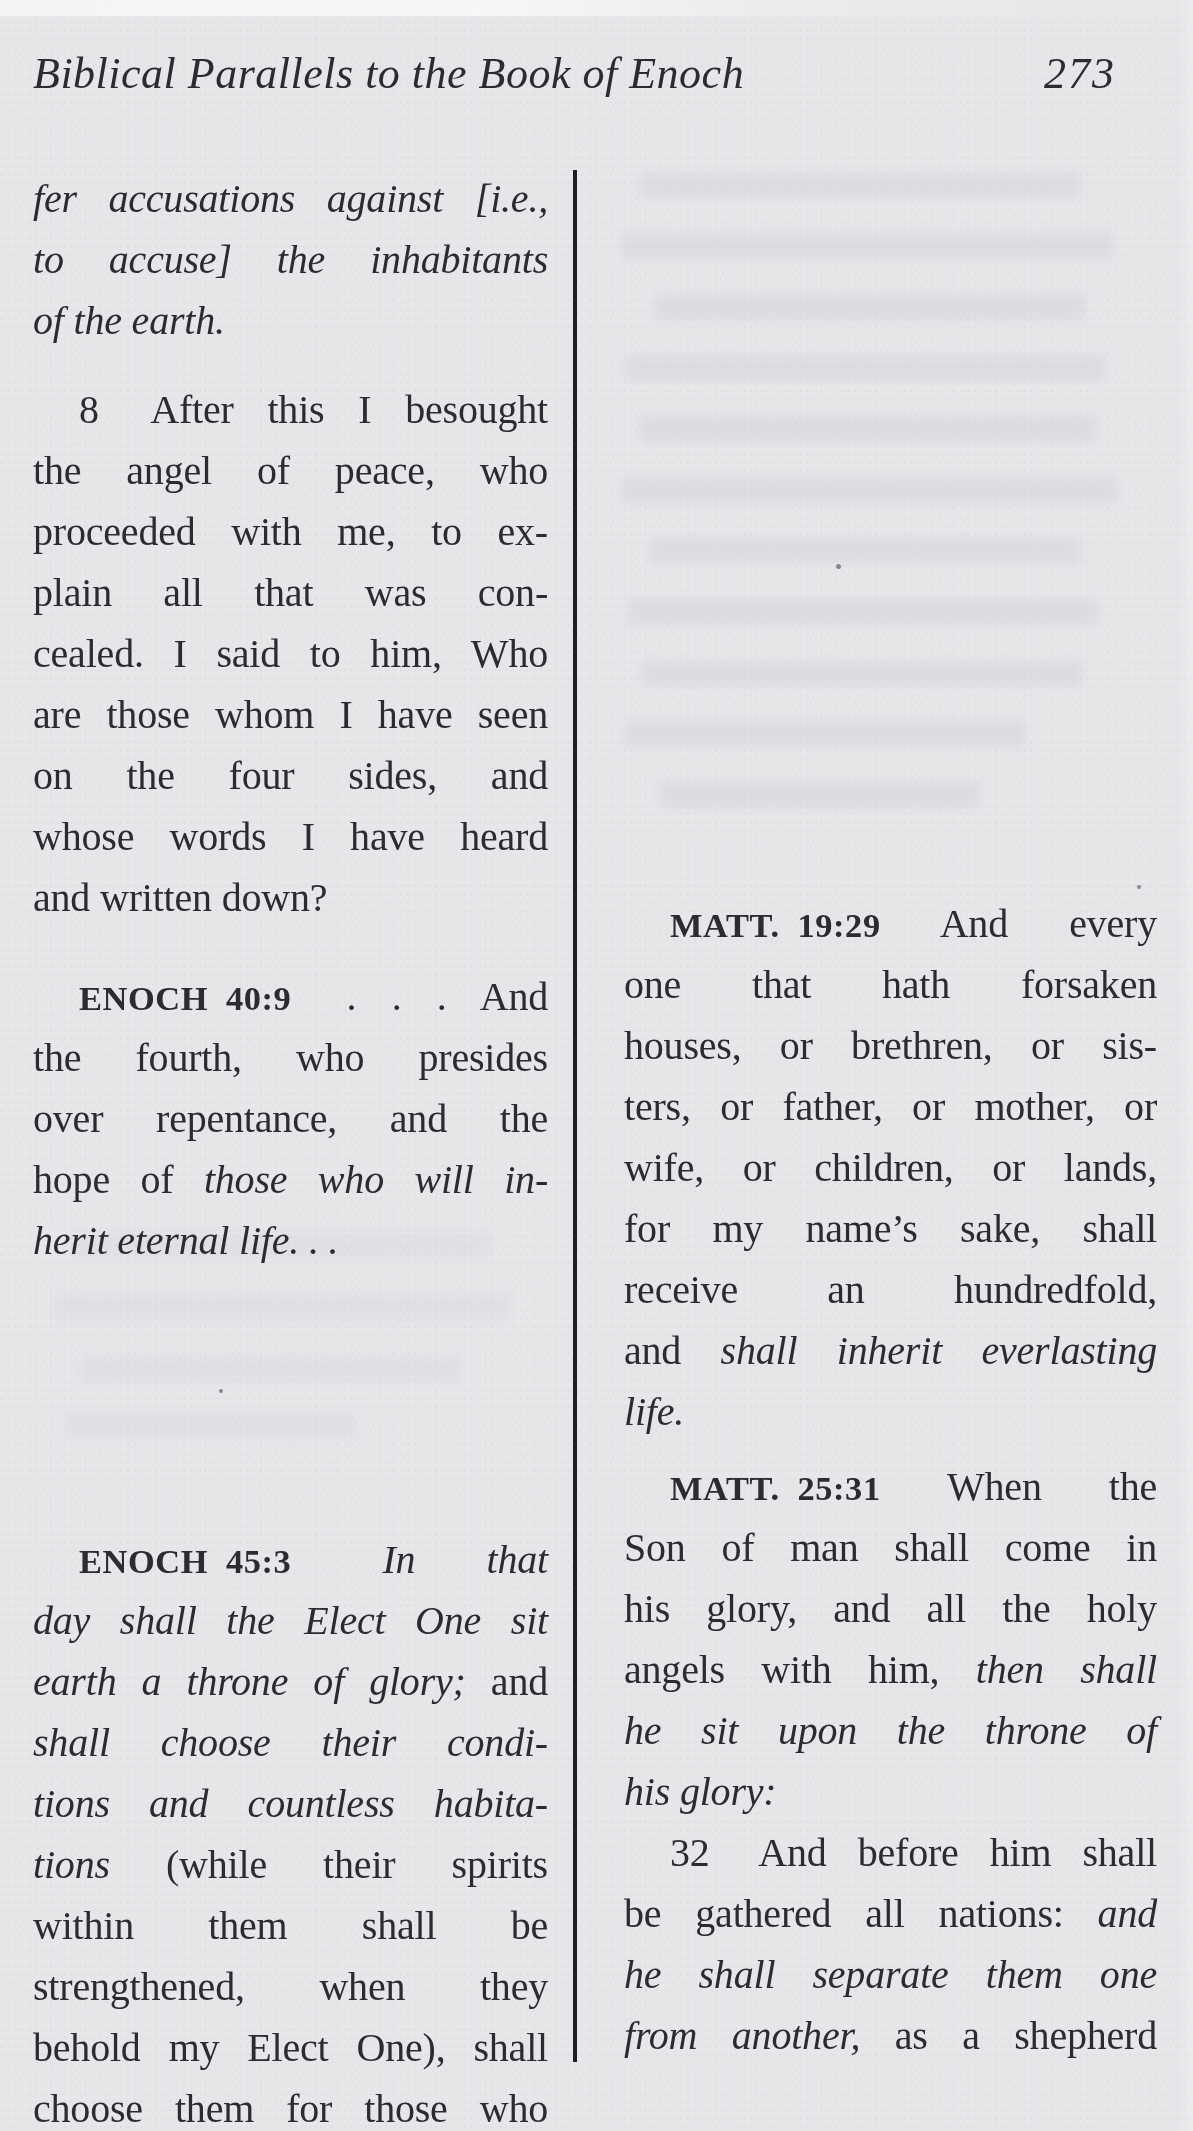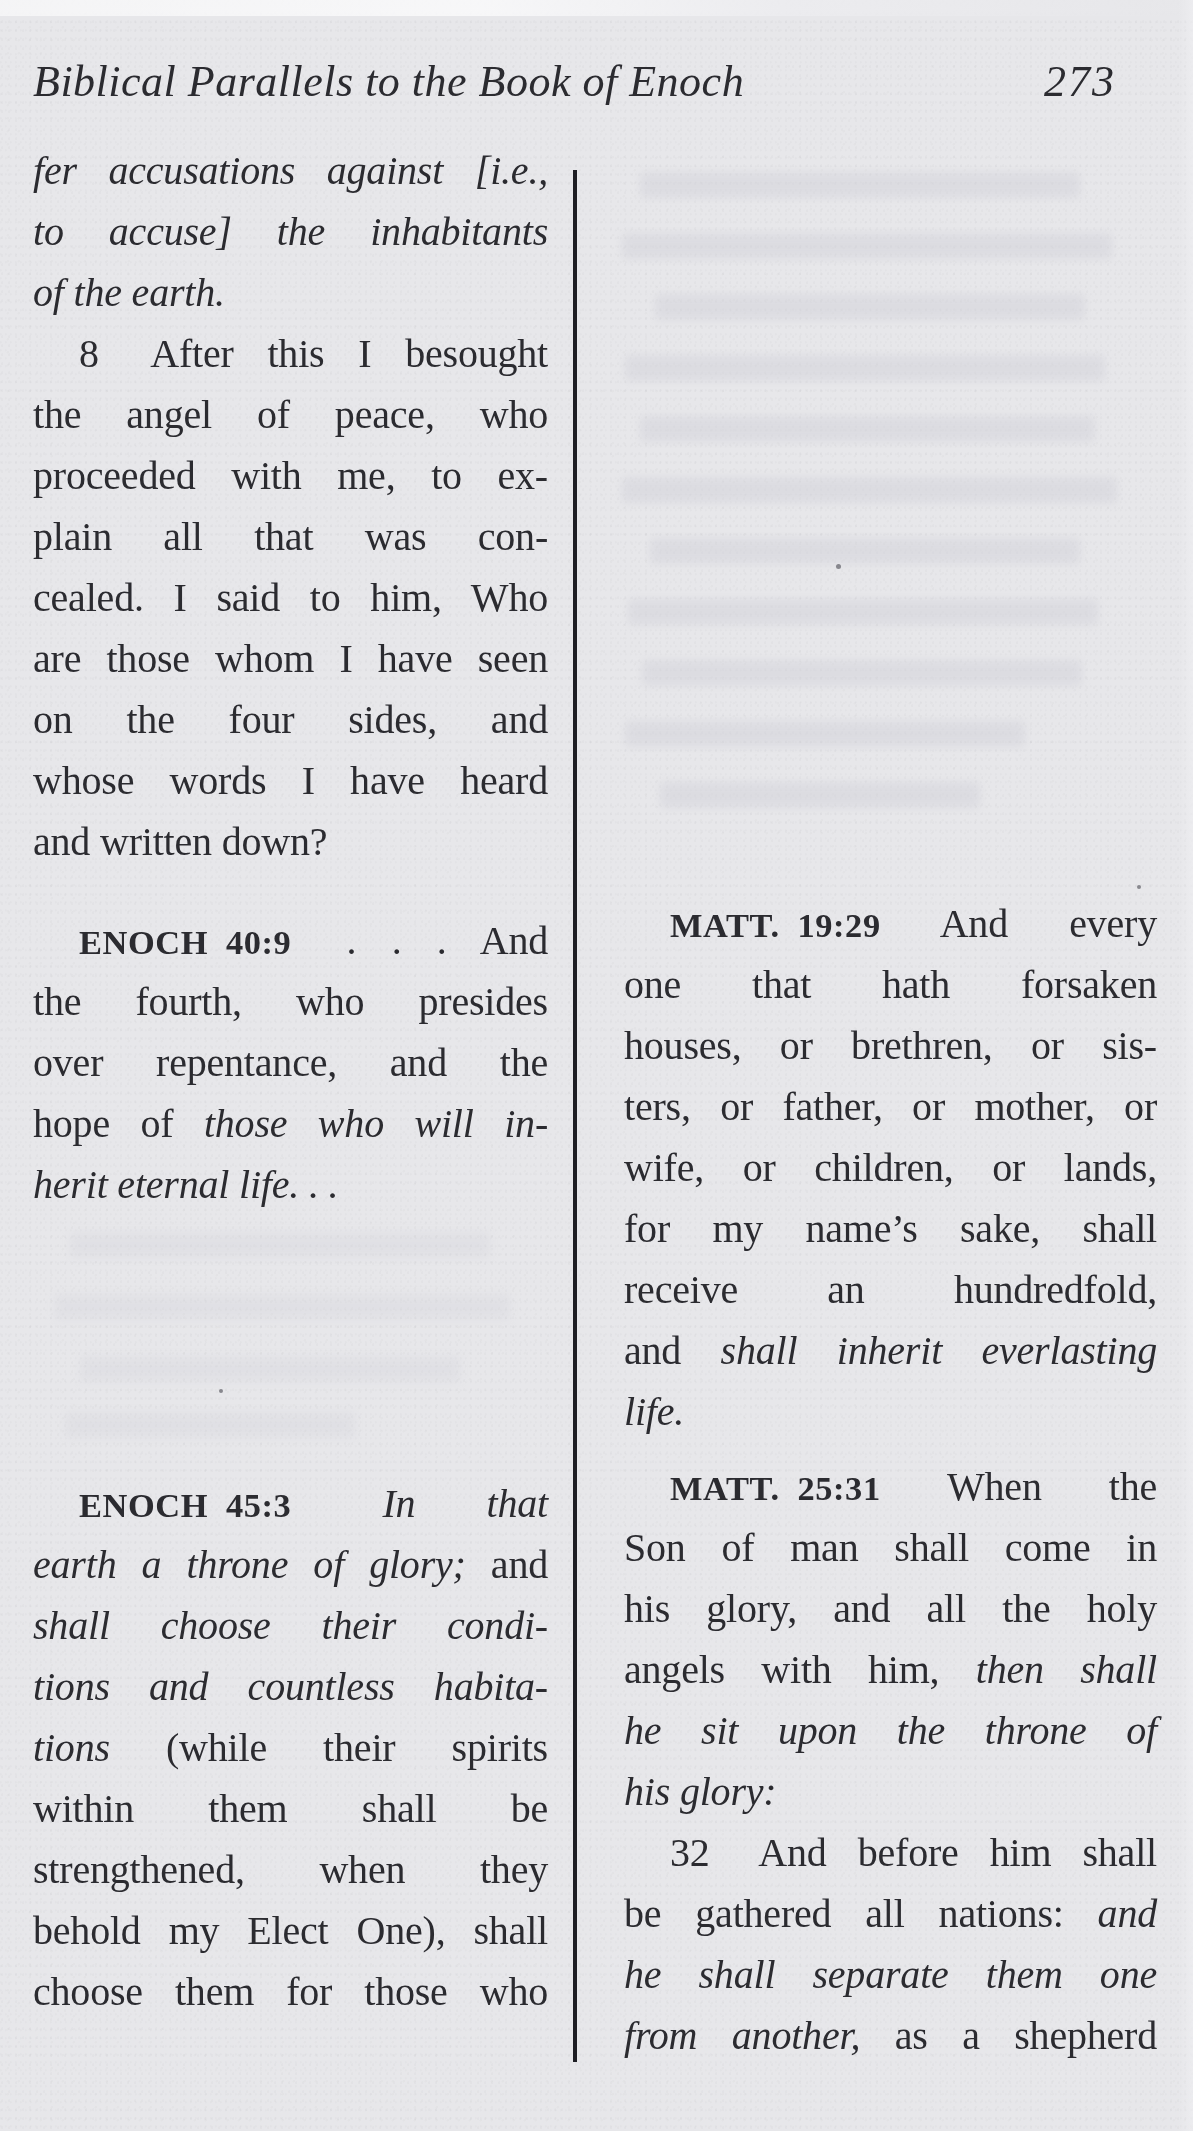--- a/index.html
+++ b/index.html
@@ -30,7 +30,7 @@
     opacity:.7;
   }
   .running-head{
-    position:absolute;left:33px;top:56px;width:1130px;height:52px;
+    position:absolute;left:33px;top:48px;width:1130px;height:52px;
   }
   .head-title{
     position:absolute;left:0;top:0;

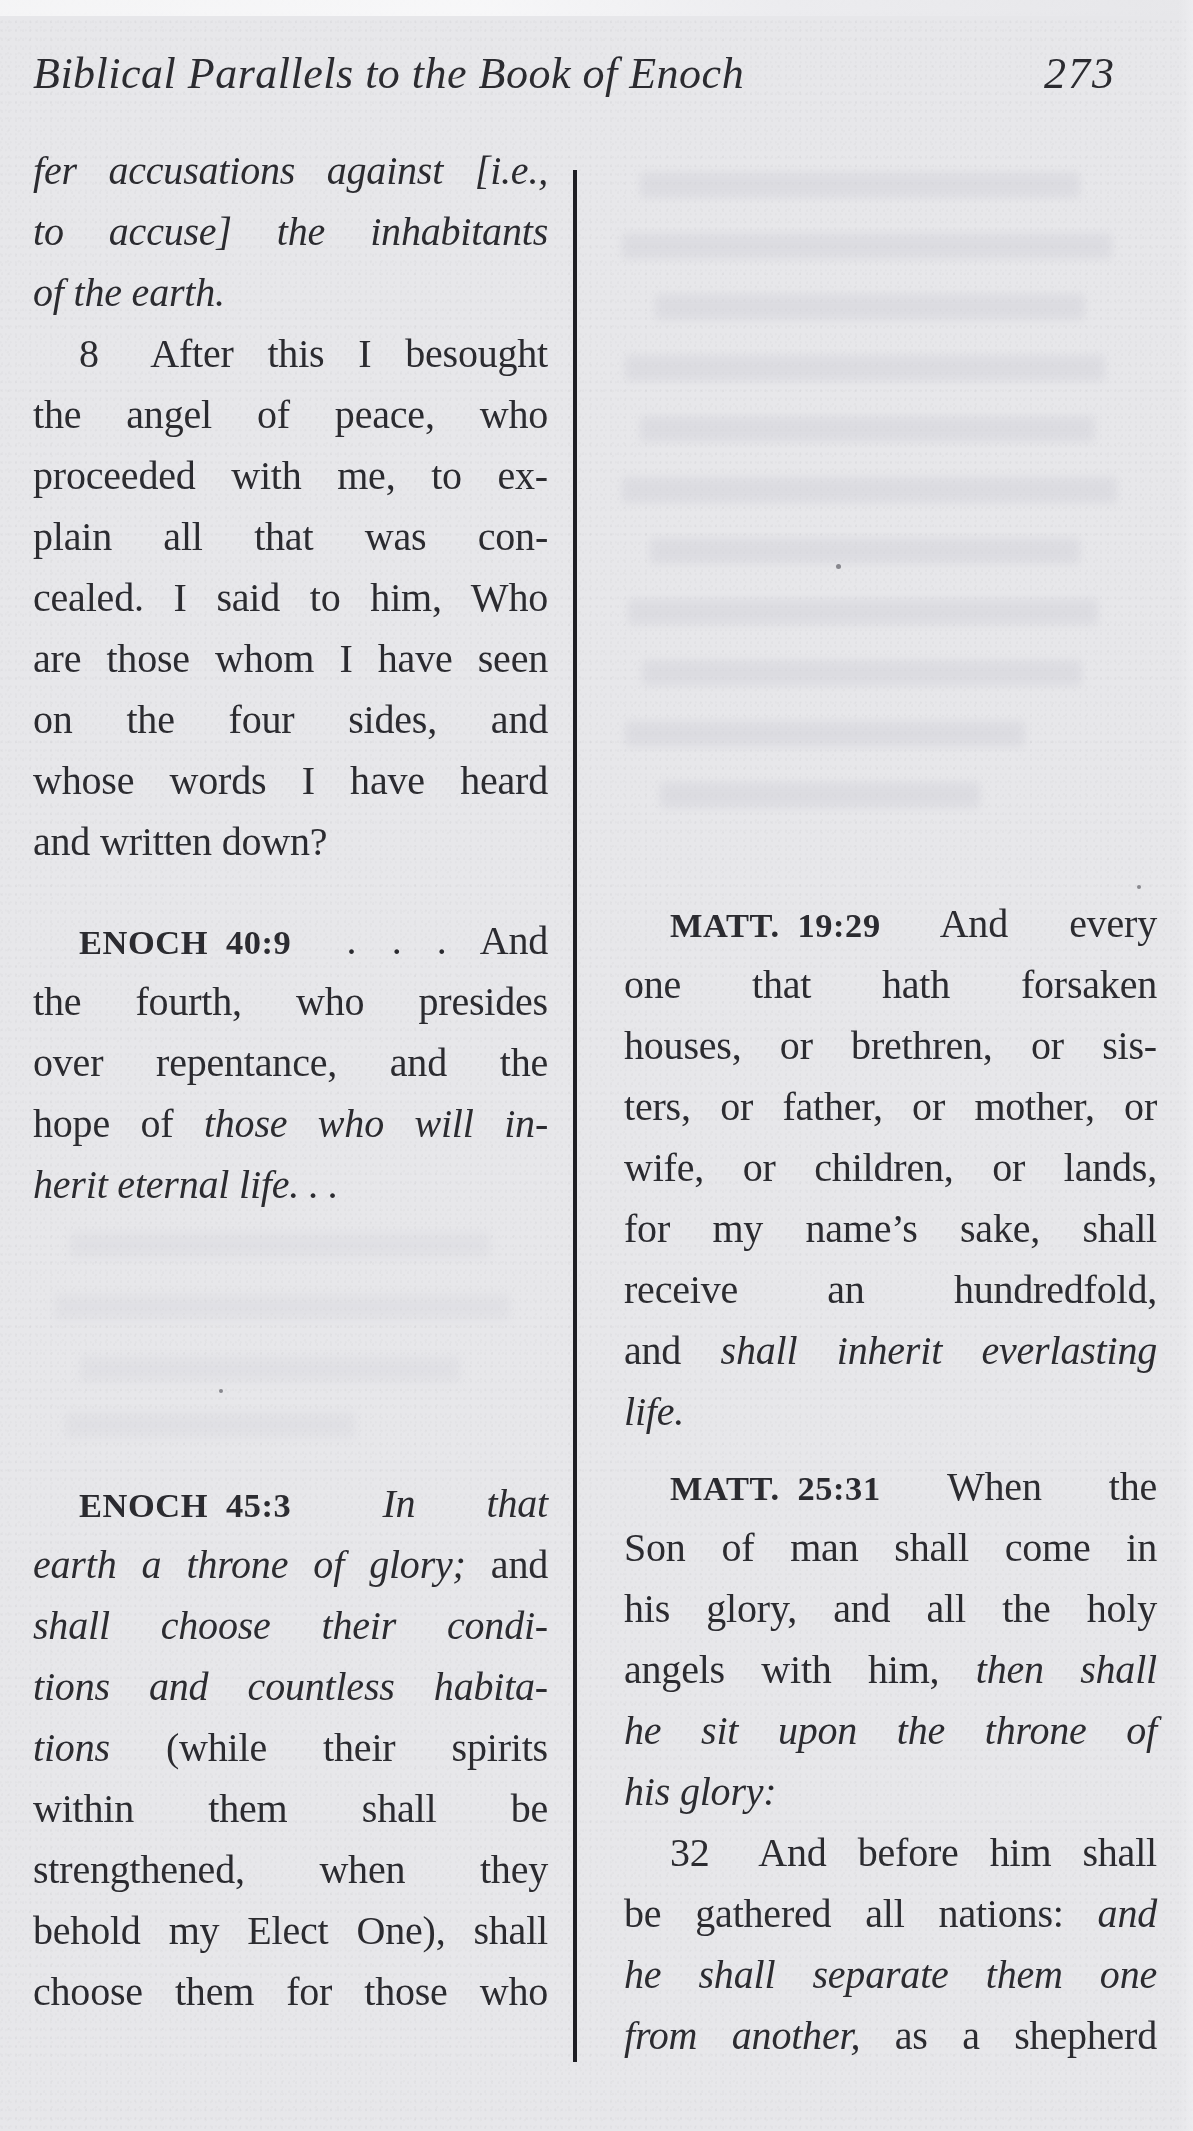--- a/index.html
+++ b/index.html
@@ -48,7 +48,7 @@
   .col{position:absolute;top:140px;}
   .col-left{left:33px;width:515px;}
   .col-right{left:602px;width:533px;margin-left:22px;}
-  .block{display:block;}
+  .block{display:block;margin-top:28px;}
   .block[data-name="enoch-40-9"]{margin-top:38px;}
   .block[data-name="enoch-45-3"]{margin-top:258px;}
   .block[data-name="matt-19-29"]{margin-top:753px;}

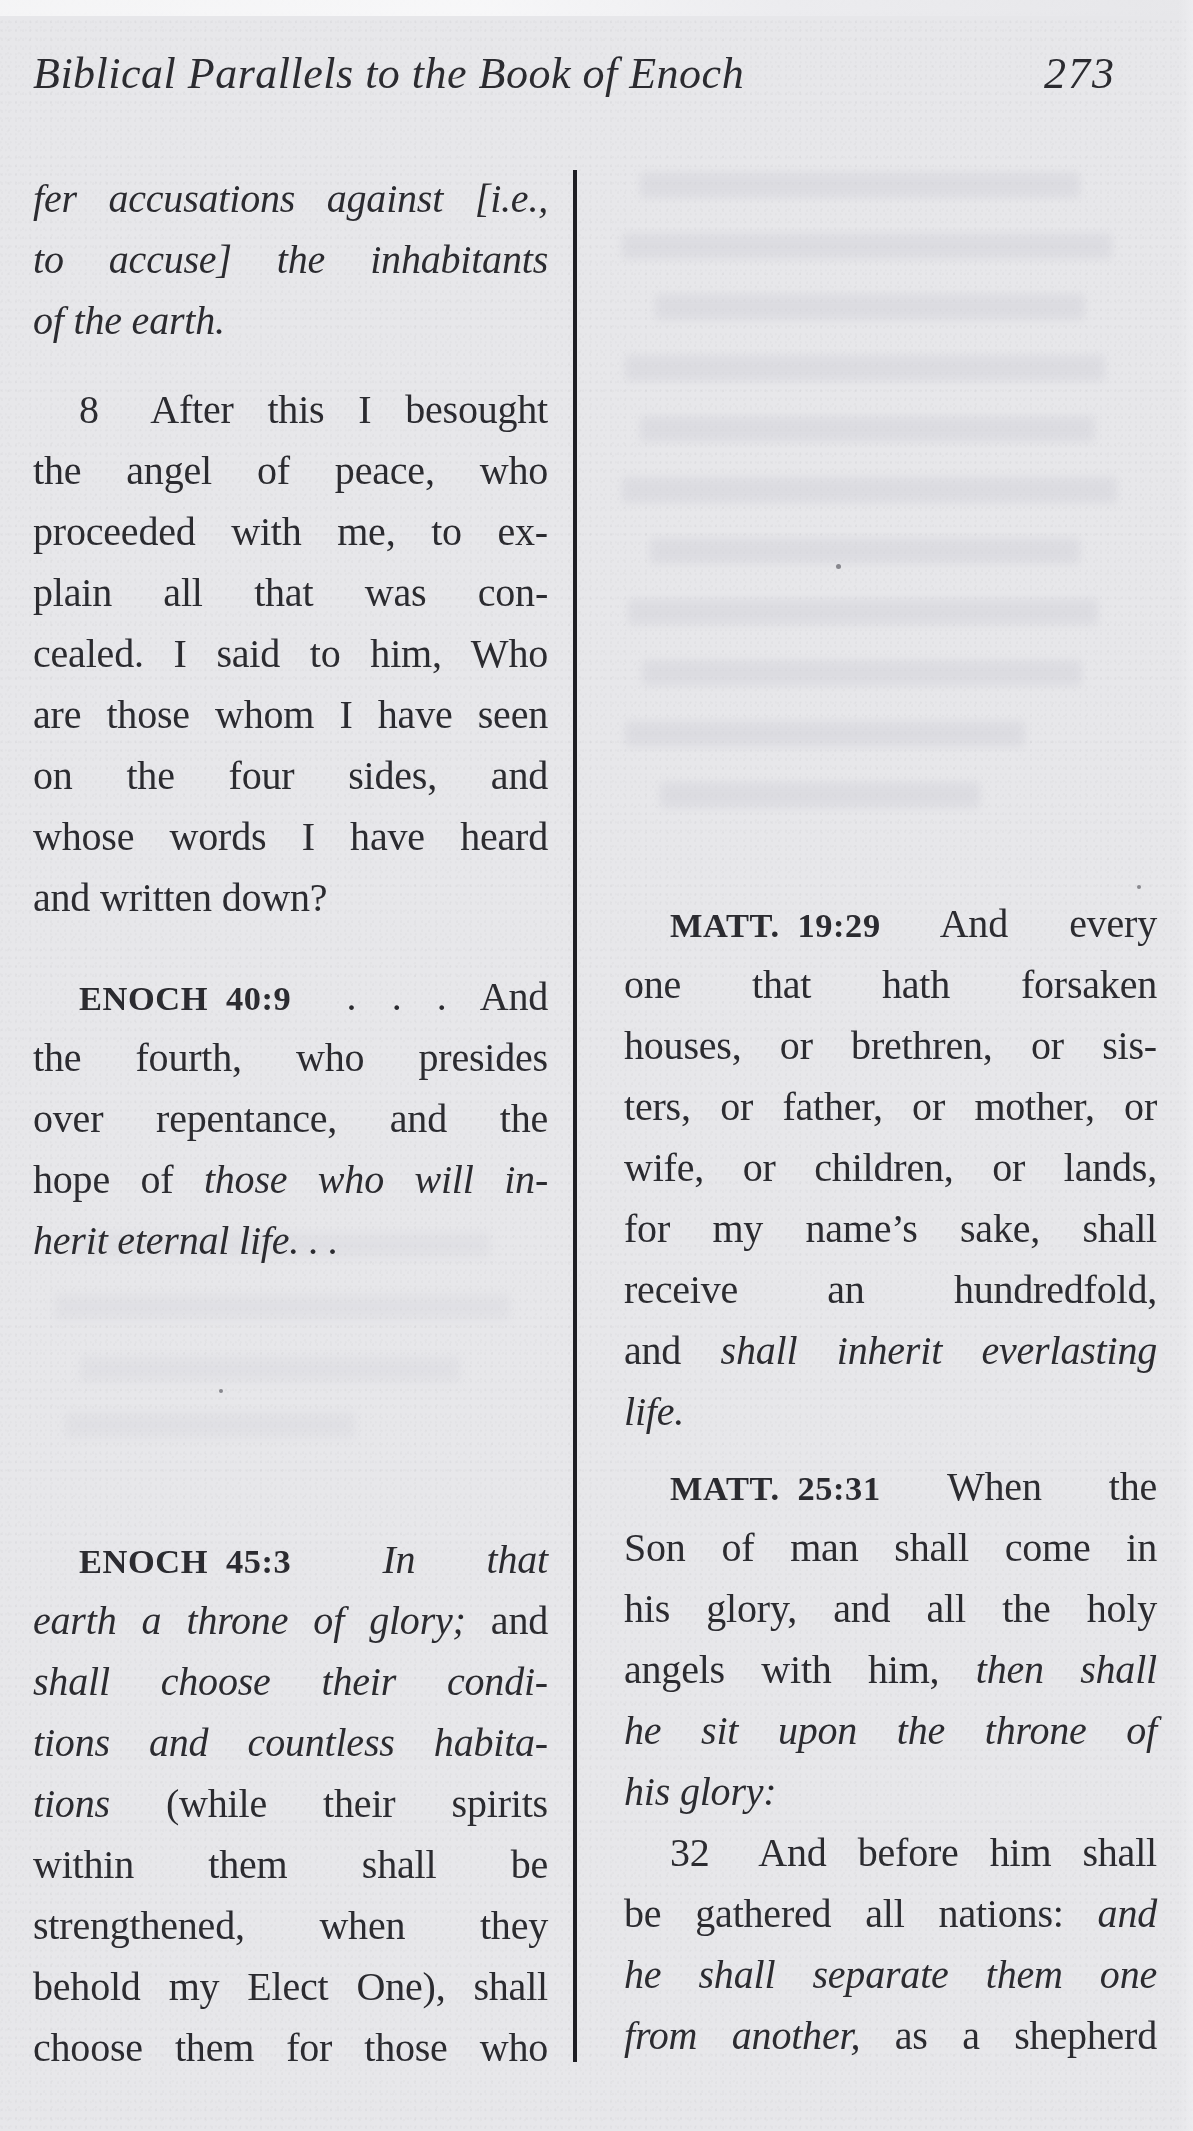--- a/index.html
+++ b/index.html
@@ -130,6 +130,7 @@
       </div>
       <div class="block" data-name="enoch-45-3">
         <div class="line indent" data-name="text-line"><span class="seg-caps" data-name="verse-reference">ENOCH 45:3</span><span class="seg-italic " data-name="text-segment">  In that</span></div>
+        <div class="line" data-name="text-line"><span class="seg-italic " data-name="text-segment">day shall the Elect One sit</span></div>
         <div class="line" data-name="text-line"><span class="seg-italic " data-name="text-segment">earth a throne of glory;</span><span class="" data-name="text-segment"> and</span></div>
         <div class="line" data-name="text-line"><span class="seg-italic " data-name="text-segment">shall choose their condi-</span></div>
         <div class="line" data-name="text-line"><span class="seg-italic " data-name="text-segment">tions and countless habita-</span></div>

